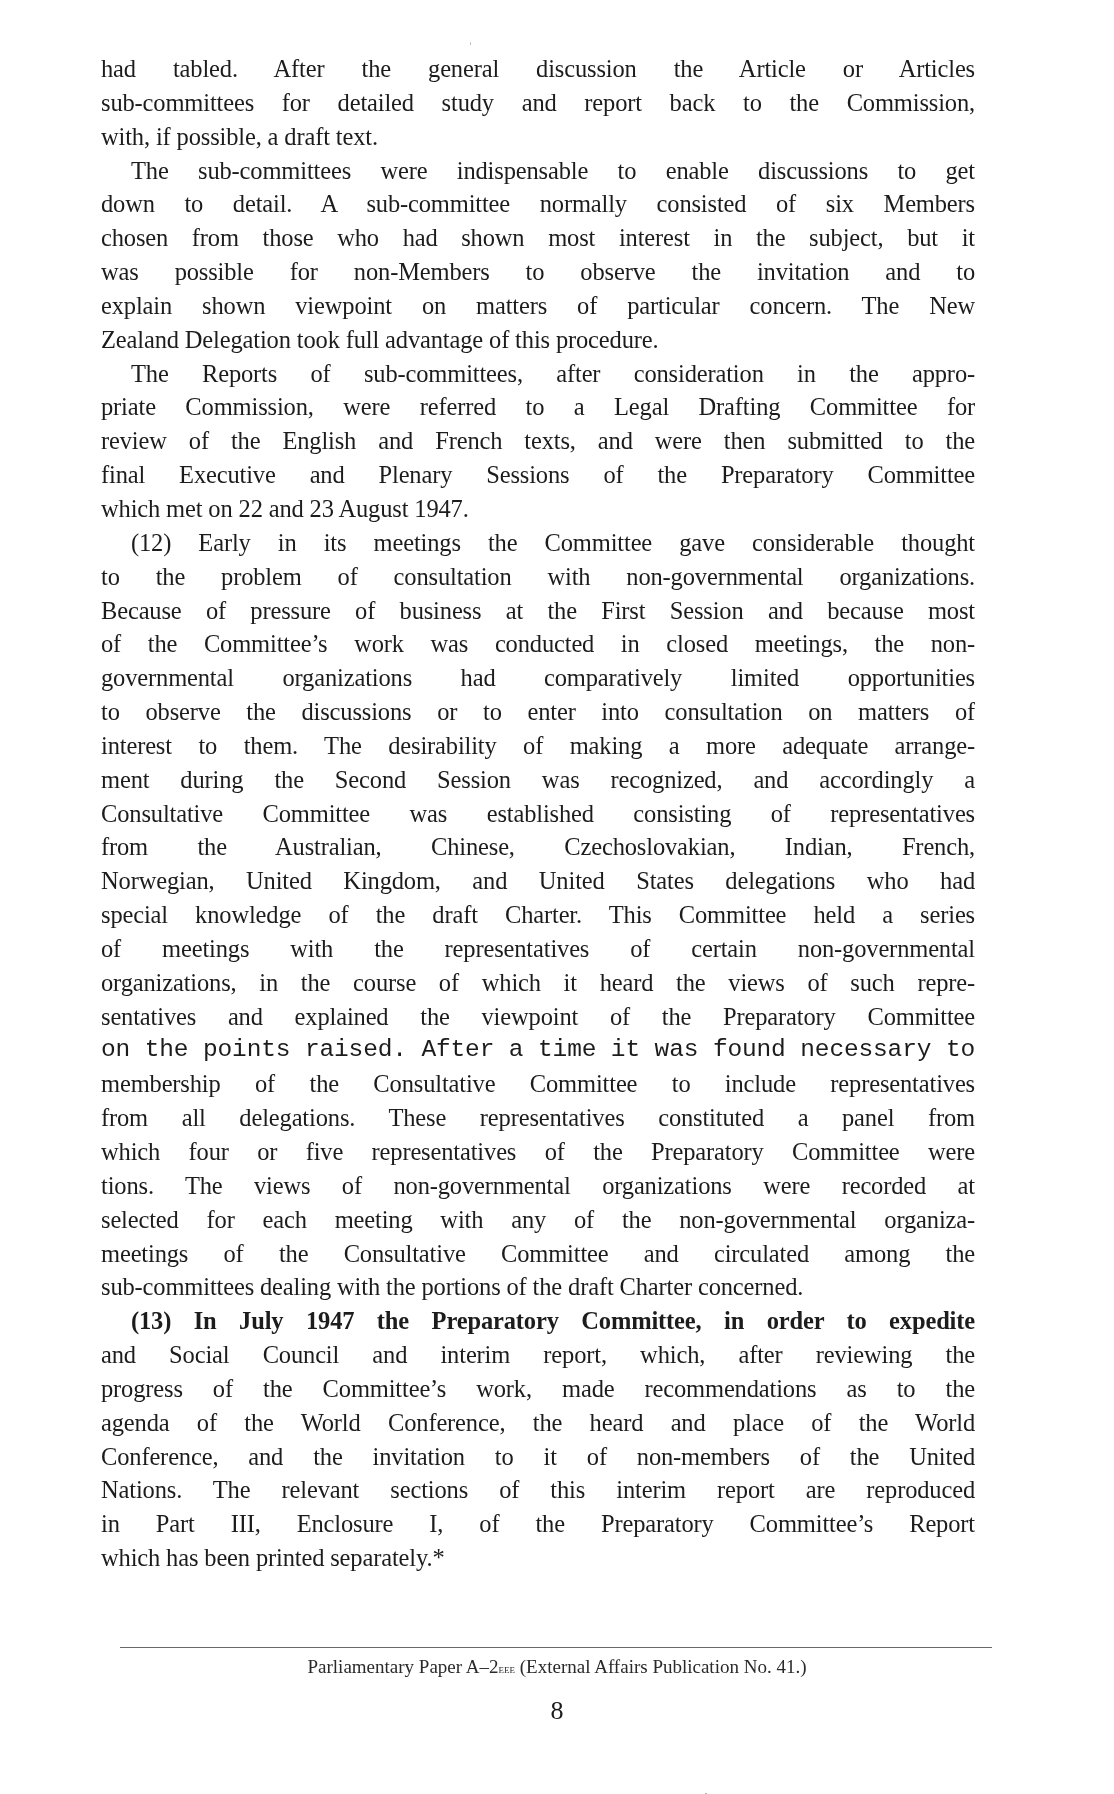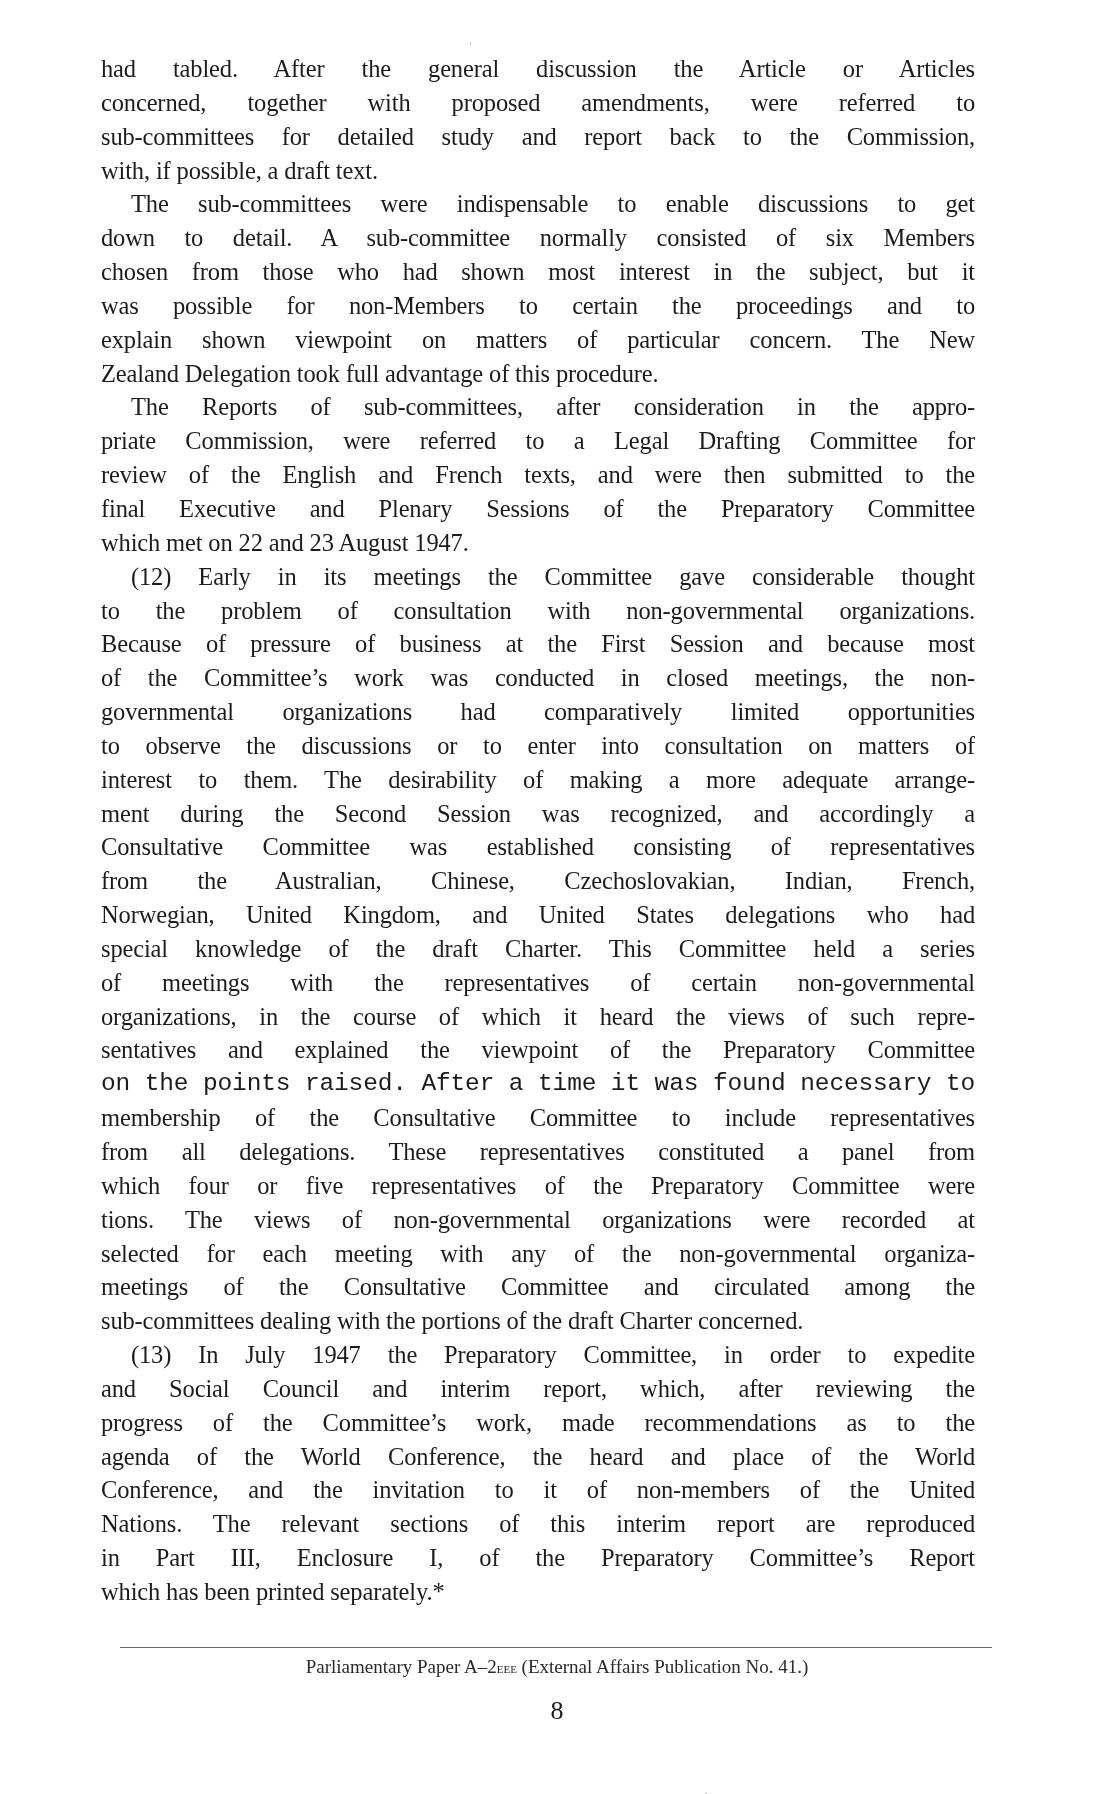--- a/index.html
+++ b/index.html
@@ -93,7 +93,6 @@
   <div class="body-text" id="body-text">
       <div class="paragraph">
         <span class="line" style="white-space: normal; height: 33.85px; overflow: hidden;">had tabled.  After the general discussion the Article or Articles</span>
-        <span class="line" style="white-space: normal; height: 33.85px; overflow: hidden;">concerned, together with proposed amendments, were referred to</span>
         <span class="line" style="white-space: normal; height: 33.85px; overflow: hidden;">sub-committees for detailed study and report back to the Commission,</span>
         <span class="line last" style="white-space: normal; height: 33.85px; overflow: hidden;">with, if possible, a draft text.</span>
       </div>

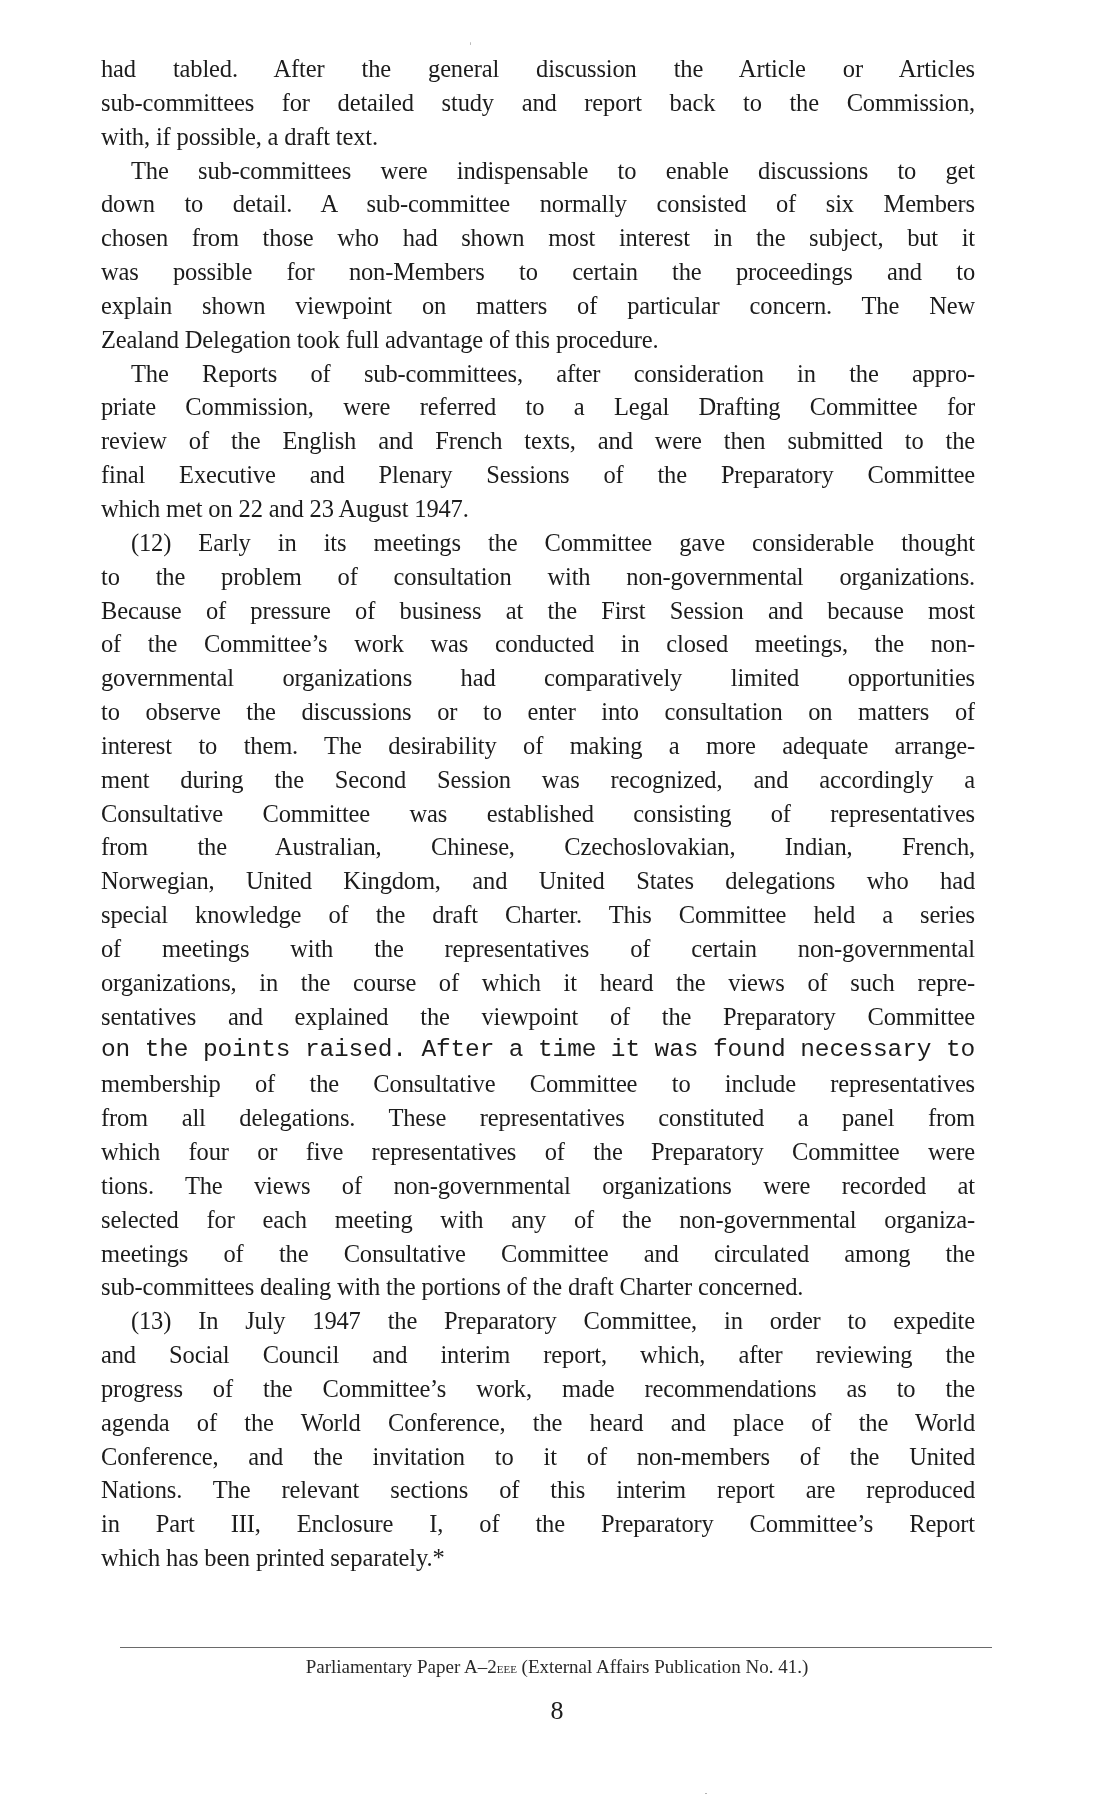--- a/index.html
+++ b/index.html
@@ -100,7 +100,7 @@
         <span class="line indent" style="white-space: normal; height: 33.85px; overflow: hidden;">The sub-committees were indispensable to enable discussions to get</span>
         <span class="line" style="white-space: normal; height: 33.85px; overflow: hidden;">down to detail.  A sub-committee normally consisted of six Members</span>
         <span class="line" style="white-space: normal; height: 33.85px; overflow: hidden;">chosen from those who had shown most interest in the subject, but it</span>
-        <span class="line" style="white-space: normal; height: 33.85px; overflow: hidden;">was possible for non-Members to certain the proceedings and to</span>
+        <span class="line" style="white-space: normal; height: 33.85px; overflow: hidden;">was possible for non-Members to observe the invitation and to</span>
         <span class="line" style="white-space: normal; height: 33.85px; overflow: hidden;">explain shown viewpoint on matters of particular concern.  The New</span>
         <span class="line last" style="white-space: normal; height: 33.85px; overflow: hidden;">Zealand Delegation took full advantage of this procedure.</span>
       </div>

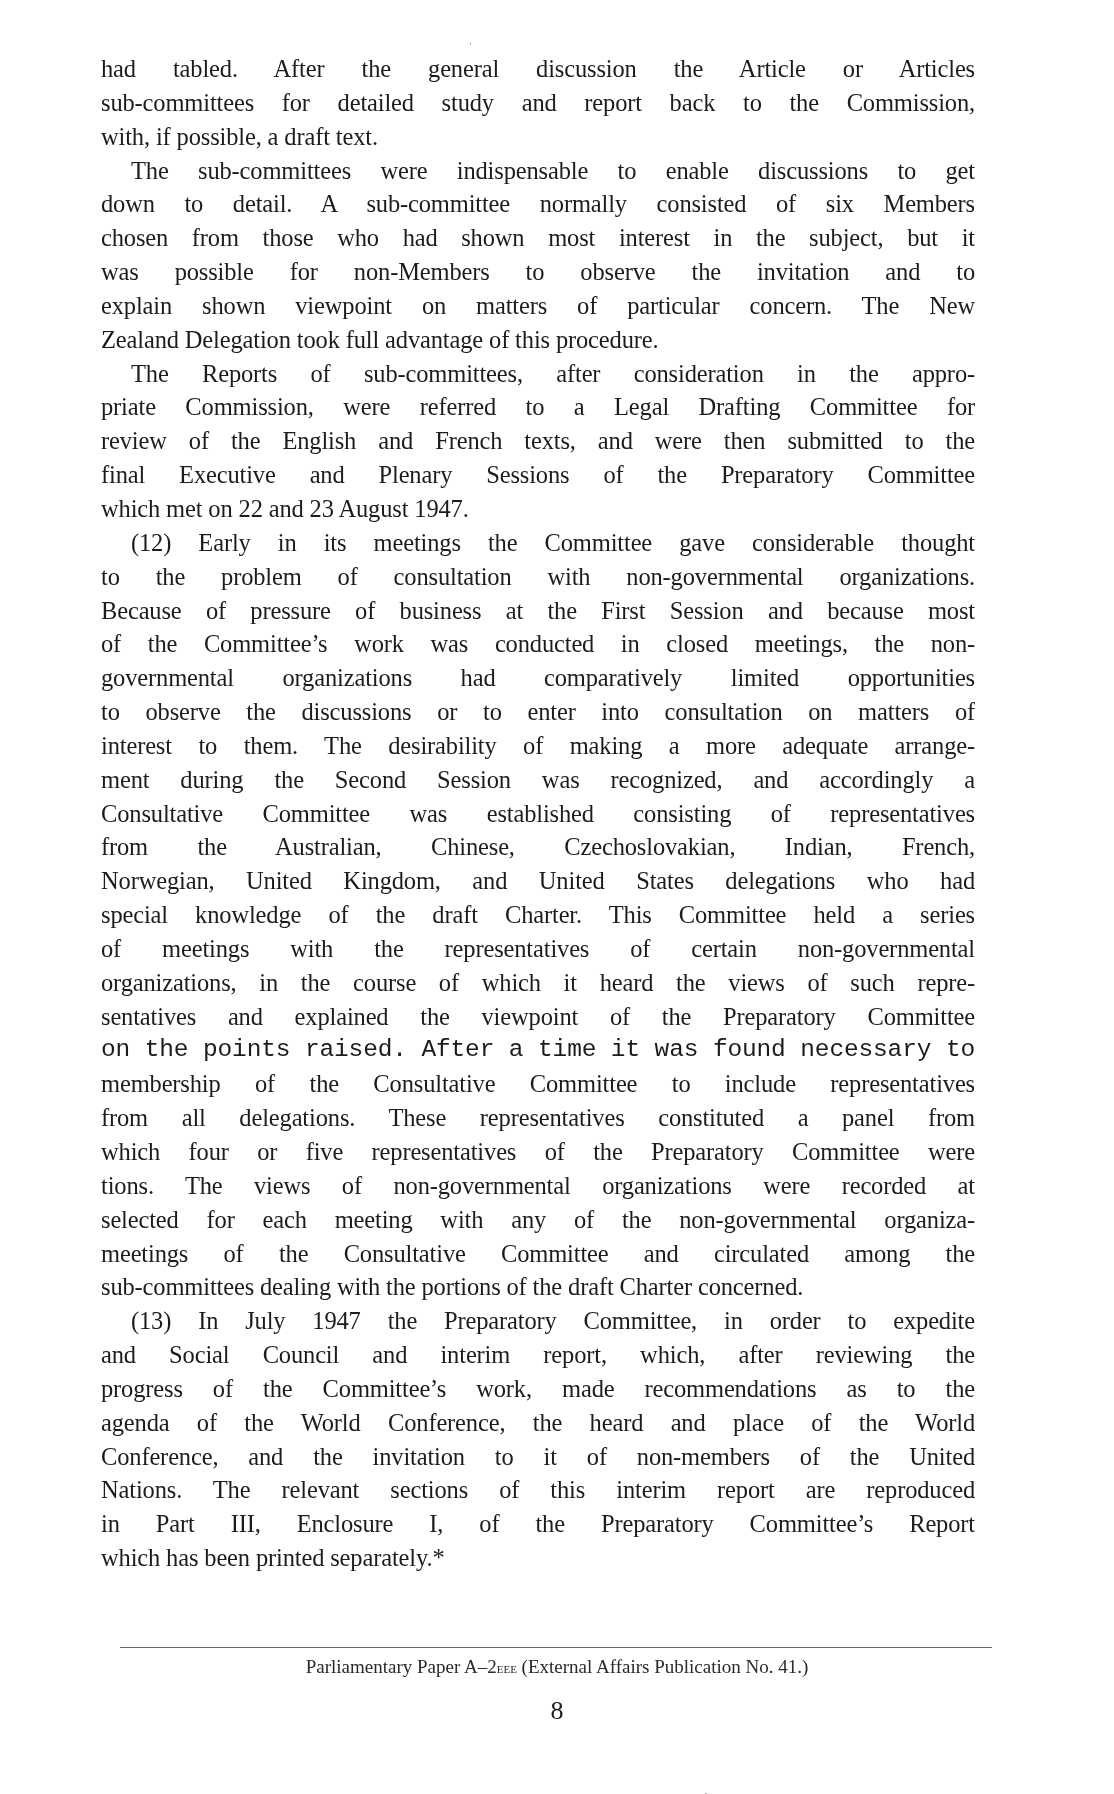--- a/index.html
+++ b/index.html
@@ -137,7 +137,7 @@
         <span class="line last" style="white-space: normal; height: 33.85px; overflow: hidden;">sub-committees dealing with the portions of the draft Charter concerned.</span>
       </div>
       <div class="paragraph">
-        <span class="line indent" style="white-space: normal; height: 33.85px; overflow: hidden;">(13) In July 1947 the Preparatory Committee, in order to expedite</span>
+        <span class="line indent" style="white-space: normal; height: 33.85px; overflow: hidden; font-weight: bold;">(13) In July 1947 the Preparatory Committee, in order to expedite</span>
         <span class="line" style="white-space: normal; height: 33.85px; overflow: hidden;">and Social Council and interim report, which, after reviewing the</span>
         <span class="line" style="white-space: normal; height: 33.85px; overflow: hidden;">progress of the Committee’s work, made recommendations as to the</span>
         <span class="line" style="white-space: normal; height: 33.85px; overflow: hidden;">agenda of the World Conference, the heard and place of the World</span>

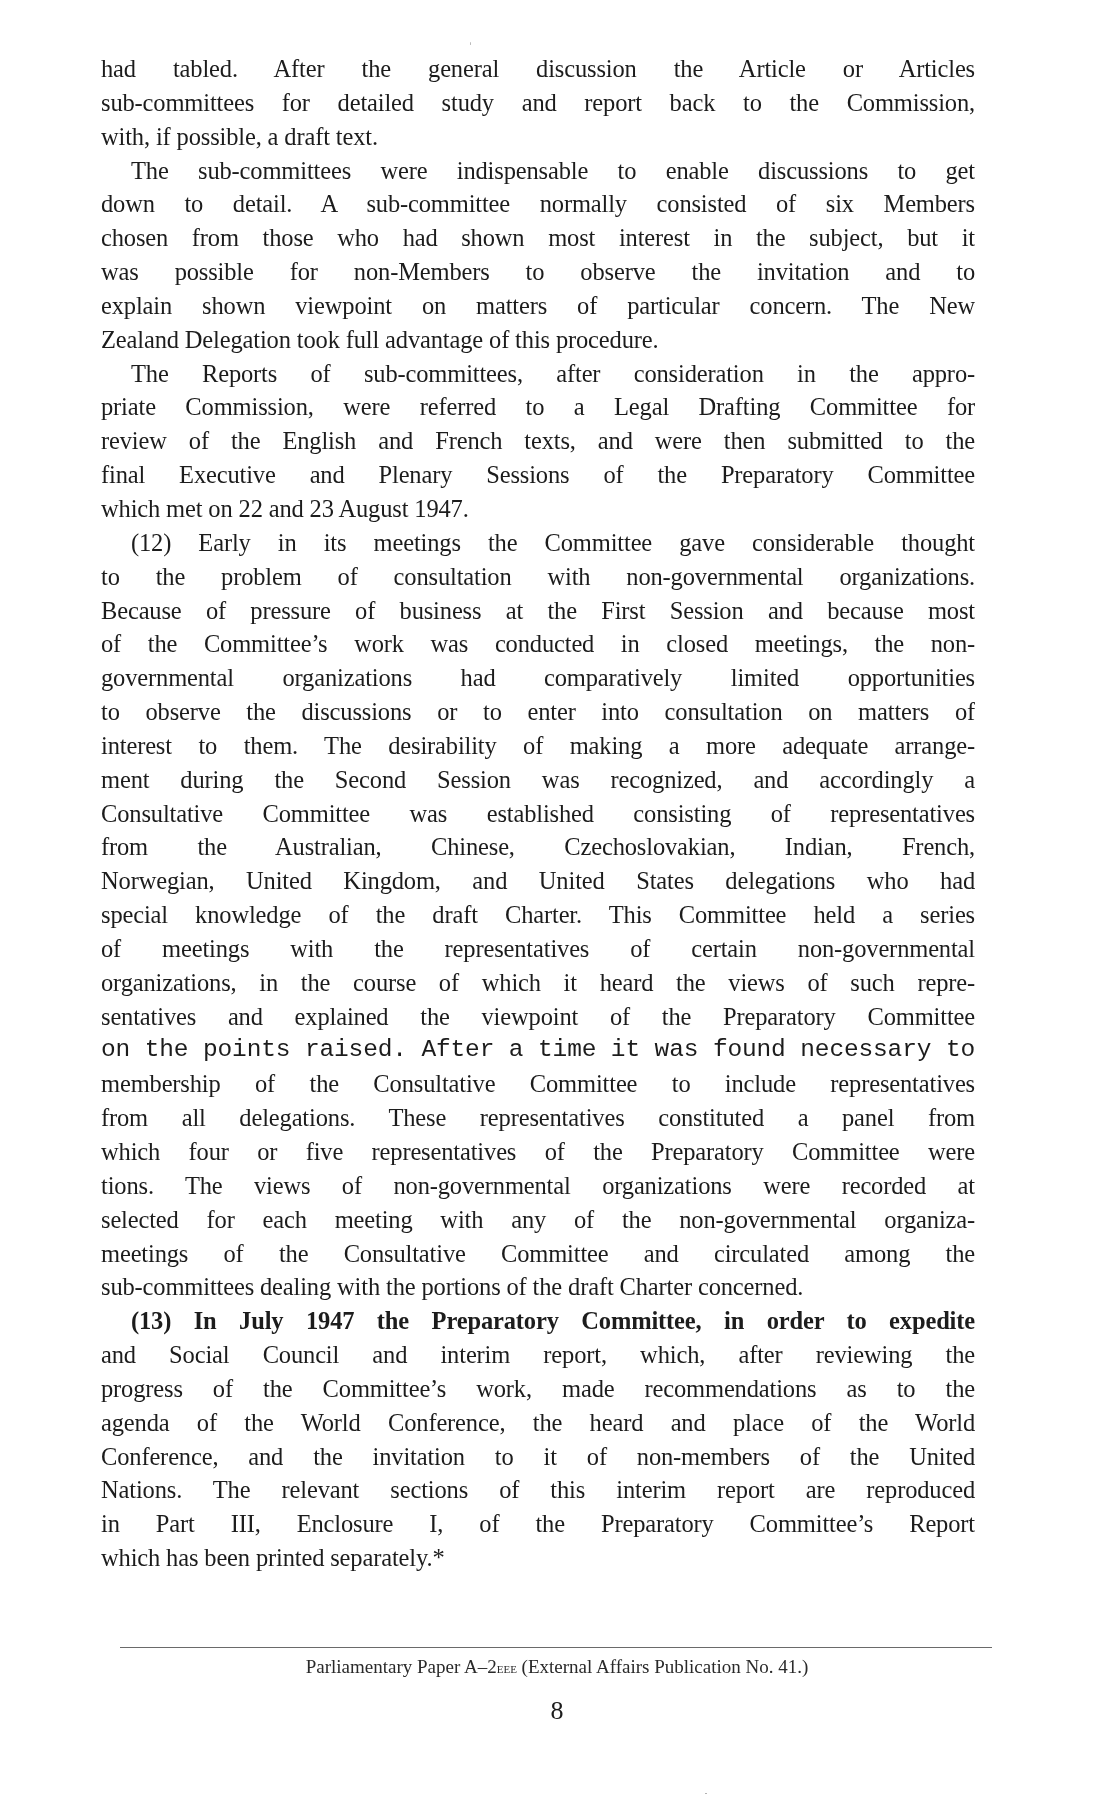--- a/index.html
+++ b/index.html
@@ -66,7 +66,7 @@
   }
   .footnote .sc {
     font-variant: small-caps;
-    font-size: 16px;
+    font-size: 13px;
   }
   .page-number {
     position: absolute;

